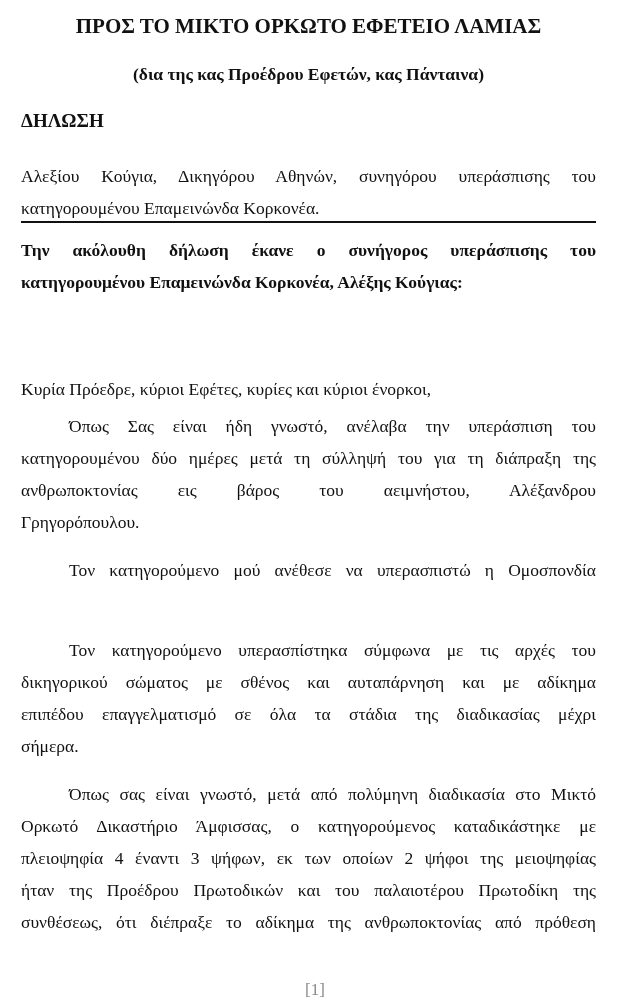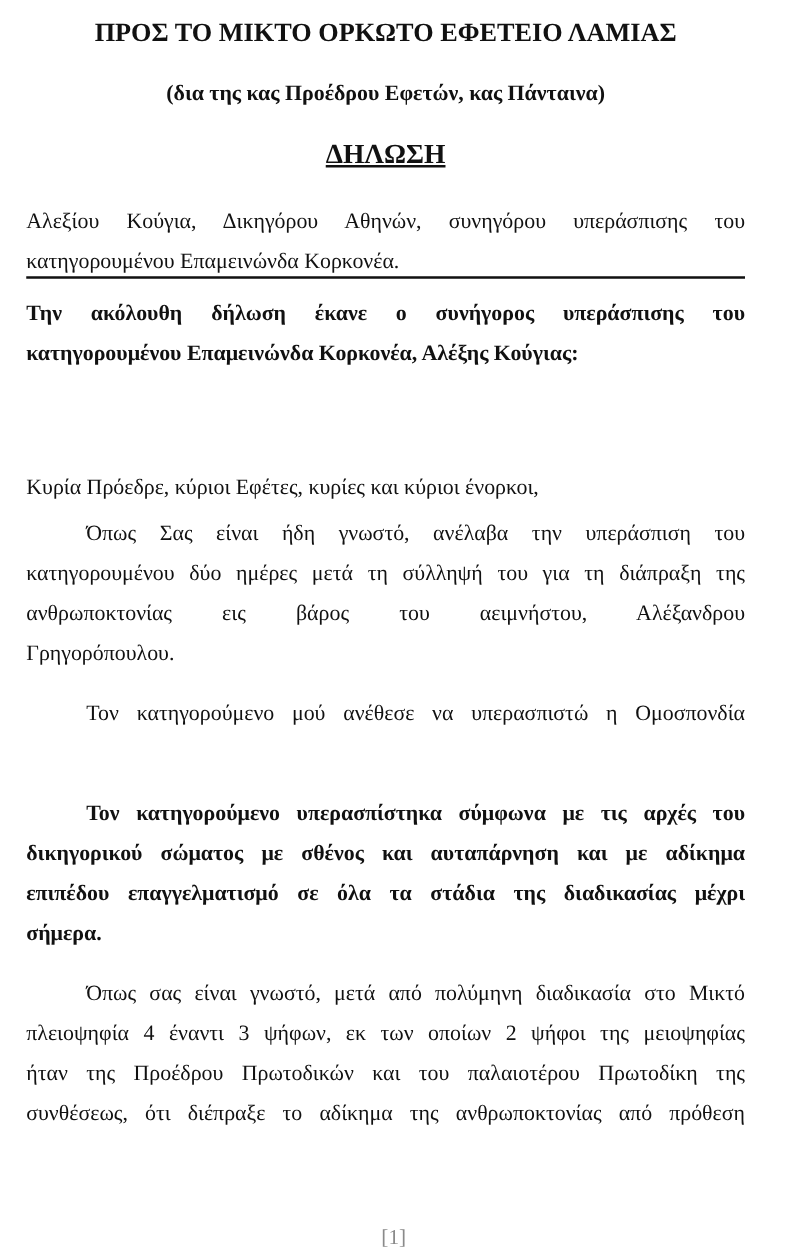--- a/index.html
+++ b/index.html
@@ -8,7 +8,7 @@
   .page { position: absolute; left: 21px; top: 0; width: 575px; }
   .title { position: absolute; left: 0; width: 575px; top: 14px; font-weight: bold; font-size: 21px; text-align: center; }
   .subtitle { position: absolute; left: 0; width: 575px; top: 64px; font-weight: bold; font-size: 17.5px; text-align: center; }
-  .heading { position: absolute; left: 0; width: 575px; top: 110px; font-weight: bold; font-size: 22px; text-align: center; text-decoration: underline; }
+  .heading { position: absolute; left: 0; width: 575px; top: 110px; font-weight: bold; font-size: 19px; text-align: left; }
   .p { position: absolute; left: 0; width: 575px; font-size: 17.5px; line-height: 32px; text-align: justify; text-align-last: left; }
   .p.bold { font-weight: bold; }
   .indent { text-indent: 48px; }

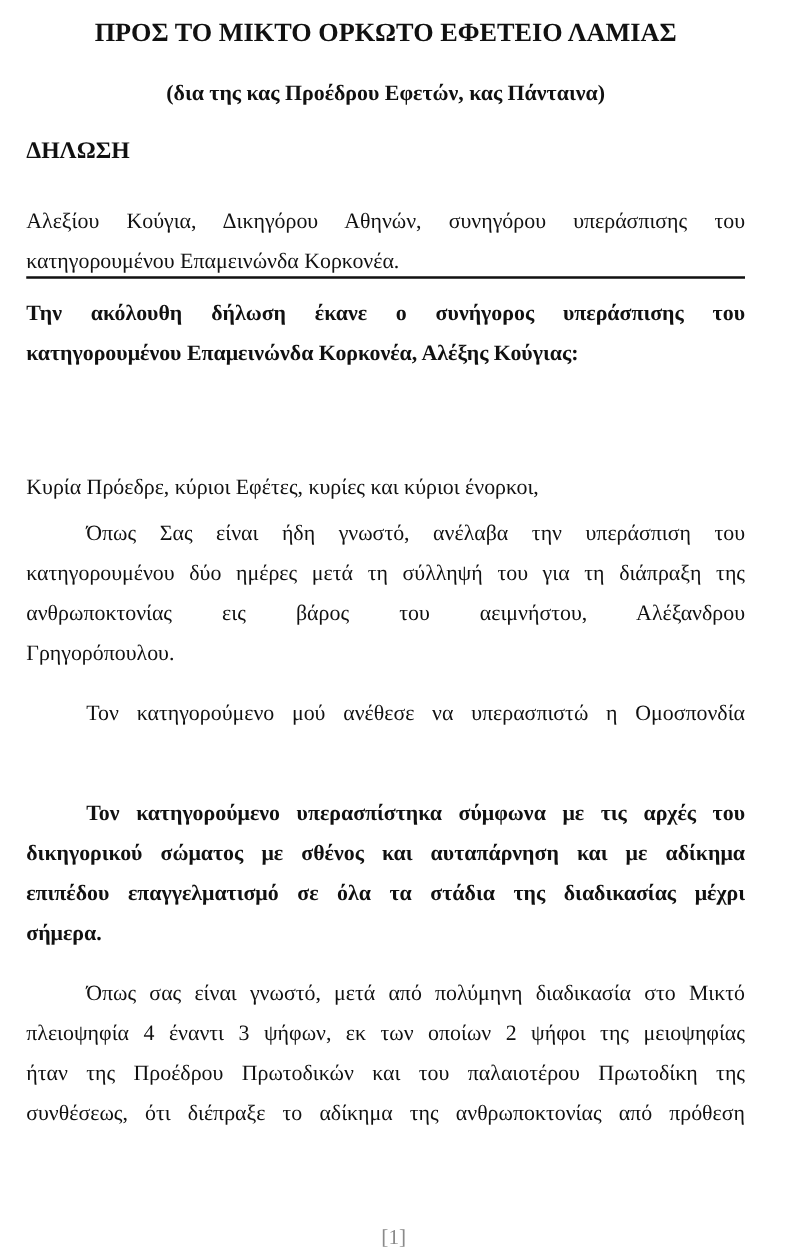--- a/index.html
+++ b/index.html
@@ -52,7 +52,7 @@
     <span class="justify-line indent">Τον κατηγορούμενο μού ανέθεσε να υπερασπιστώ η Ομοσπονδία</span>
   </div>
 
-  <div class="p" style="top:634px;font-weight:bold;">
+  <div class="p" style="top:634px;">
     <span class="justify-line indent">Τον κατηγορούμενο υπερασπίστηκα σύμφωνα με τις αρχές του</span>
     <span class="justify-line">δικηγορικού σώματος με σθένος και αυταπάρνηση και με αδίκημα</span>
     <span class="justify-line">επιπέδου επαγγελματισμό σε όλα τα στάδια της διαδικασίας μέχρι</span>

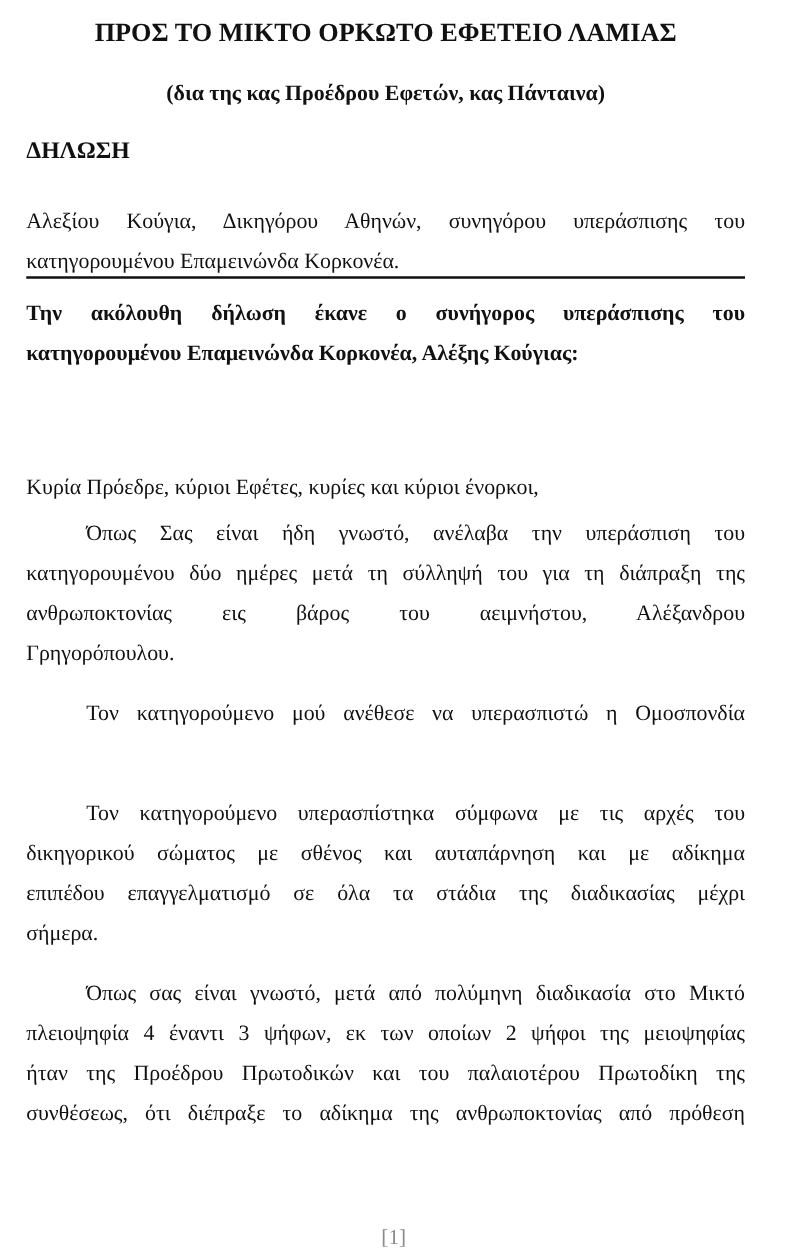--- a/index.html
+++ b/index.html
@@ -61,6 +61,7 @@
 
   <div class="p" style="top:778px;">
     <span class="justify-line indent">Όπως σας είναι γνωστό, μετά από πολύμηνη διαδικασία στο Μικτό</span>
+    <span class="justify-line">Ορκωτό Δικαστήριο Άμφισσας, ο κατηγορούμενος καταδικάστηκε με</span>
     <span class="justify-line">πλειοψηφία 4 έναντι 3 ψήφων, εκ των οποίων 2 ψήφοι της μειοψηφίας</span>
     <span class="justify-line">ήταν της Προέδρου Πρωτοδικών και του παλαιοτέρου Πρωτοδίκη της</span>
     <span class="justify-line">συνθέσεως, ότι διέπραξε το αδίκημα της ανθρωποκτονίας από πρόθεση</span>

